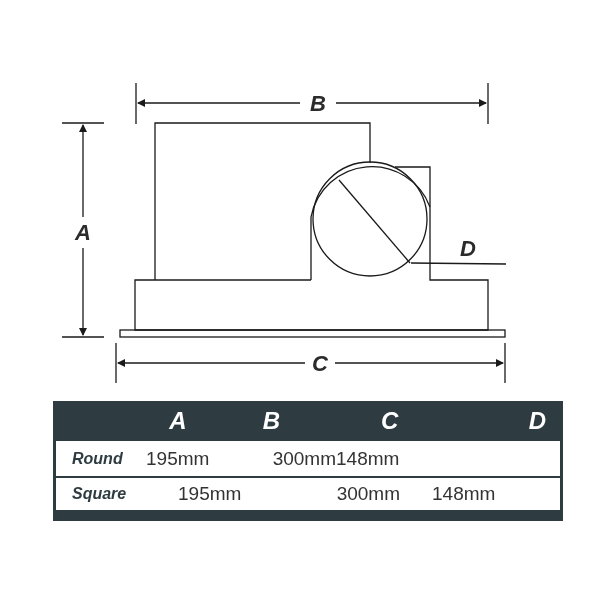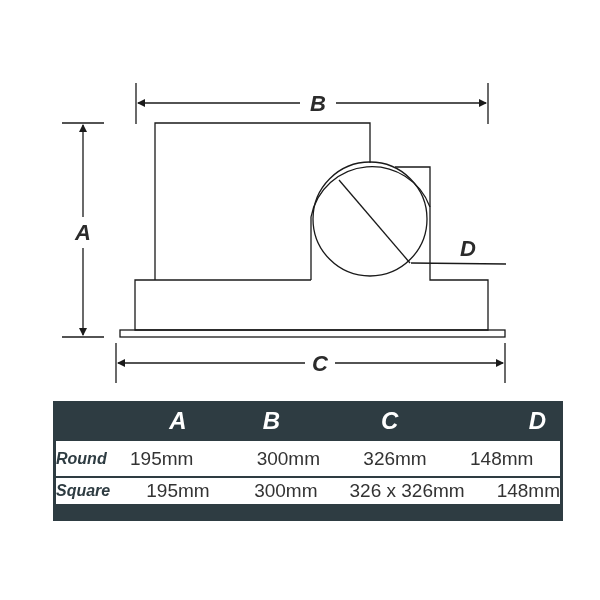--- a/index.html
+++ b/index.html
@@ -11,7 +11,7 @@
   .th{color:#fff;font-weight:bold;font-style:italic;font-size:24px;text-align:center;}
   .row{background:#fff;height:35px;display:flex;align-items:center;margin-top:0;}
   .row + .row{margin-top:2px;height:26px;gap:32px;}
-  .rowlabel{width:70px;padding-left:0;font-weight:bold;font-style:italic;font-size:16px;color:#2e3c42;}
+  .rowlabel{width:70px;padding-left:16px;font-weight:bold;font-style:italic;font-size:16px;color:#2e3c42;}
   .cell{font-size:19px;color:#333;white-space:nowrap;}
   .c-a{width:100px;text-align:left;padding-left:4px;}
   .c-b{width:90px;text-align:right;}

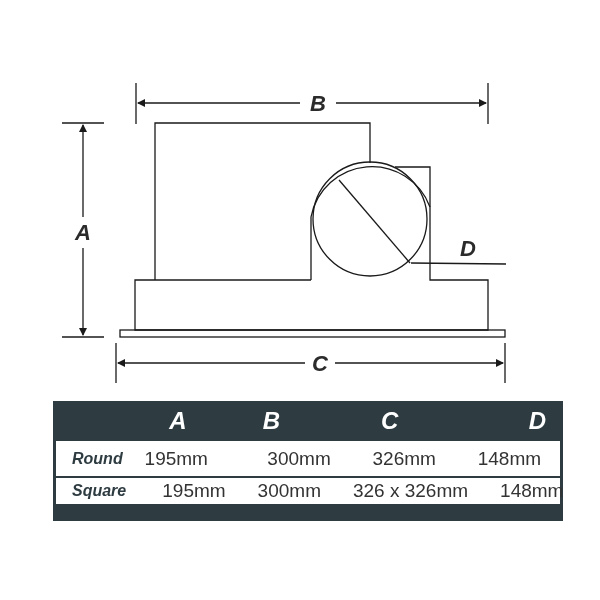--- a/index.html
+++ b/index.html
@@ -79,7 +79,6 @@
     <div class="rowlabel">Round</div>
     <div class="cell c-a">195mm</div>
     <div class="cell c-b">300mm</div>
-    <div class="cell c-c">326mm</div>
     <div class="cell c-d">148mm</div>
   </div>
   <div class="row">

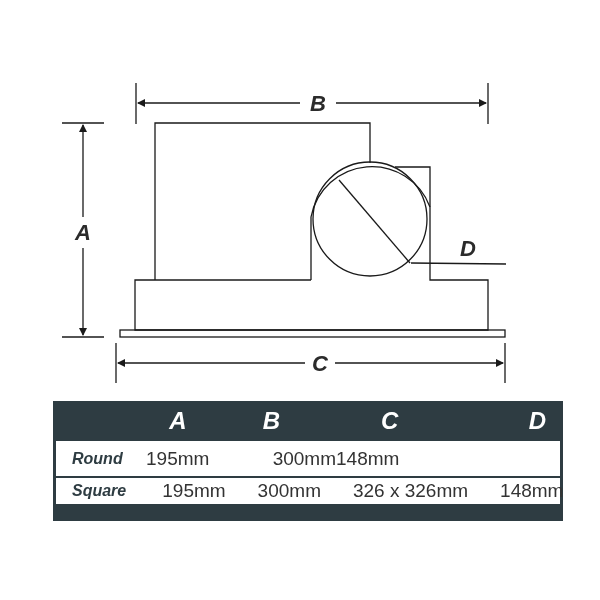--- a/index.html
+++ b/index.html
@@ -10,7 +10,7 @@
   .thead{height:40px;display:flex;align-items:center;}
   .th{color:#fff;font-weight:bold;font-style:italic;font-size:24px;text-align:center;}
   .row{background:#fff;height:35px;display:flex;align-items:center;margin-top:0;}
-  .row + .row{margin-top:2px;height:26px;gap:32px;}
+  .row + .row{margin-top:2px;height:32px;gap:32px;}
   .rowlabel{width:70px;padding-left:16px;font-weight:bold;font-style:italic;font-size:16px;color:#2e3c42;}
   .cell{font-size:19px;color:#333;white-space:nowrap;}
   .c-a{width:100px;text-align:left;padding-left:4px;}

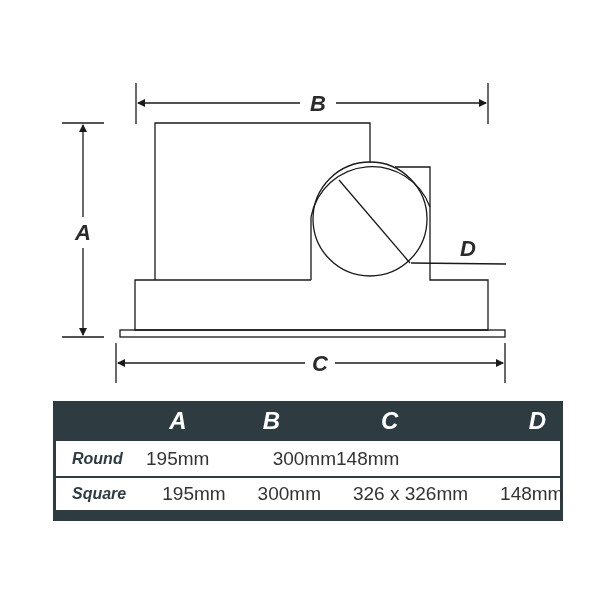--- a/index.html
+++ b/index.html
@@ -85,7 +85,6 @@
     <div class="rowlabel">Square</div>
     <div class="cell c-a">195mm</div>
     <div class="cell c-b">300mm</div>
-    <div class="cell c-c">326 x 326mm</div>
     <div class="cell c-d">148mm</div>
   </div>
 </div>

